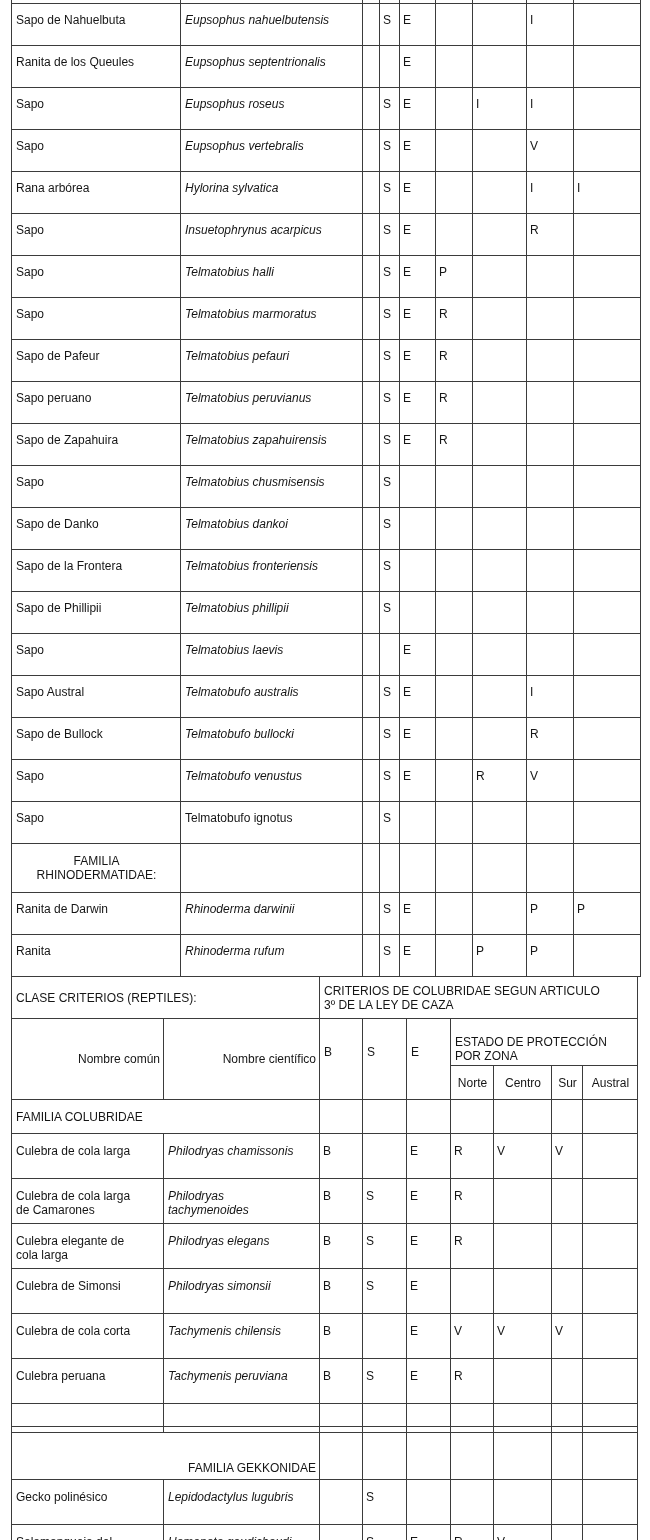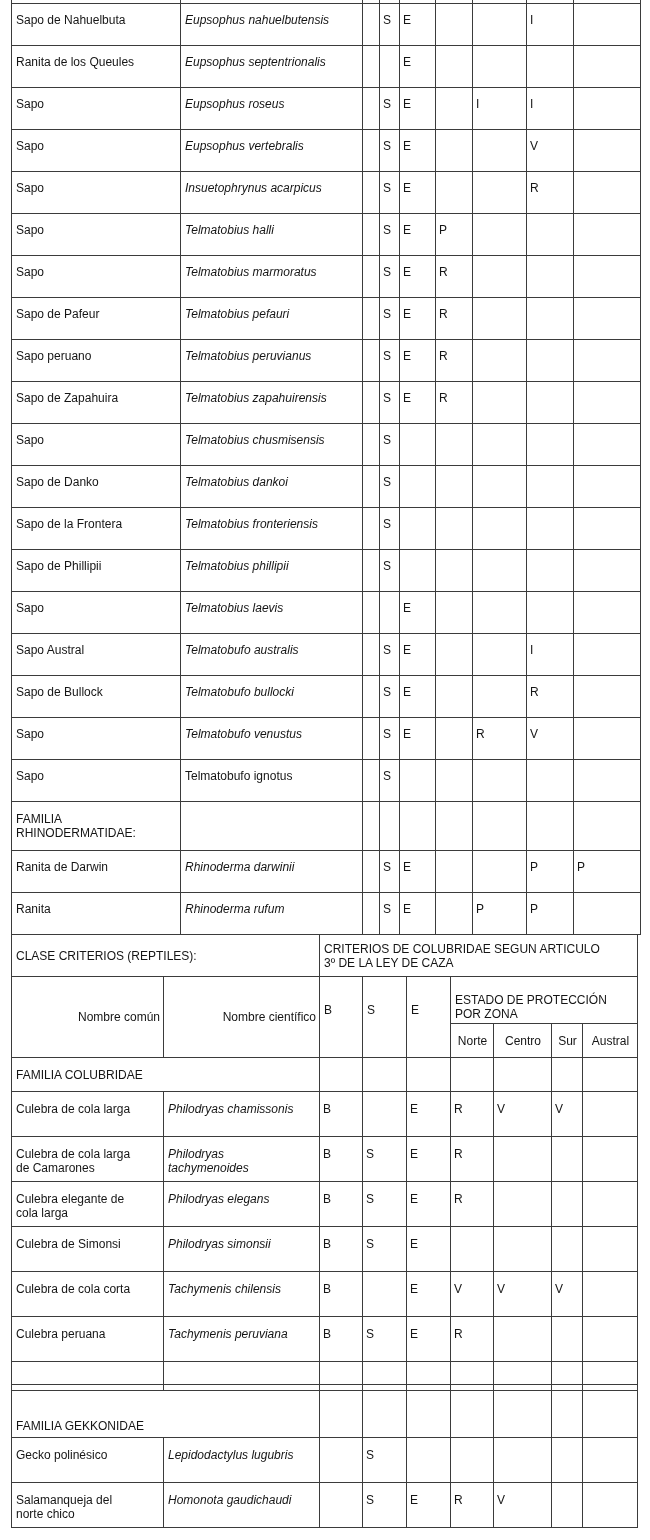--- a/index.html
+++ b/index.html
@@ -121,6 +121,17 @@
             <td class="lc"></td>
           </tr>
           <tr class="r-species">
+            <td class="c1">Rana arbórea</td>
+            <td class="c2 sci">Hylorina sylvatica</td>
+            <td class="lc"></td>
+            <td class="lc">S</td>
+            <td class="lc">E</td>
+            <td class="lc"></td>
+            <td class="lc"></td>
+            <td class="lc">I</td>
+            <td class="lc">I</td>
+          </tr>
+          <tr class="r-species">
             <td class="c1">Sapo</td>
             <td class="c2 sci">Insuetophrynus acarpicus</td>
             <td class="lc"></td>

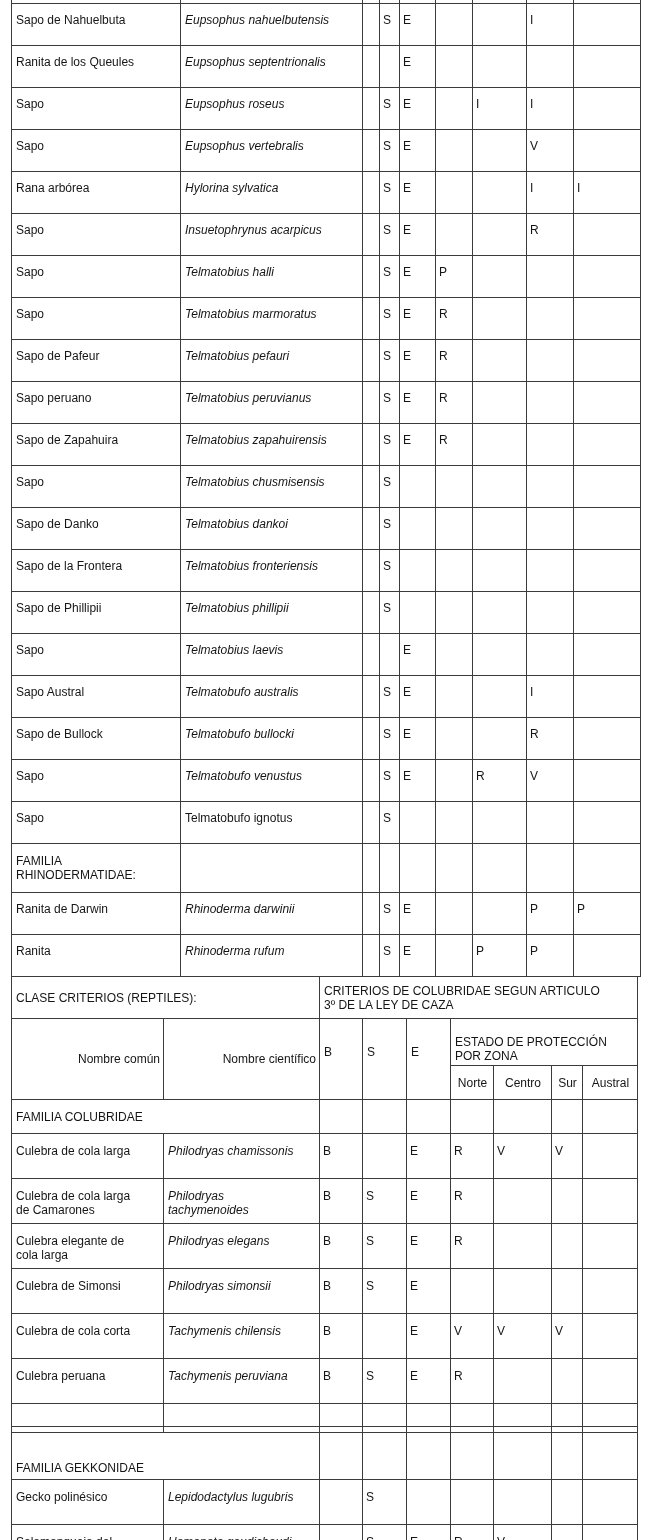--- a/index.html
+++ b/index.html
@@ -30,7 +30,7 @@
   
   .r-cut_top td{height:3px;border-top:none;padding:0;}
   .t1 .r-species td{height:30px;padding-top:9px;}
-  .t1 .r-family td{height:44px;vertical-align:middle;}
+  .t1 .r-family td{height:44px;vertical-align:middle;text-align:center;}
   .t2 .r-species td{height:32px;padding-top:10px;}
   .t2 .r-family td{height:29px;vertical-align:middle;}
   .t2 .r-family_tall td{height:40px;}

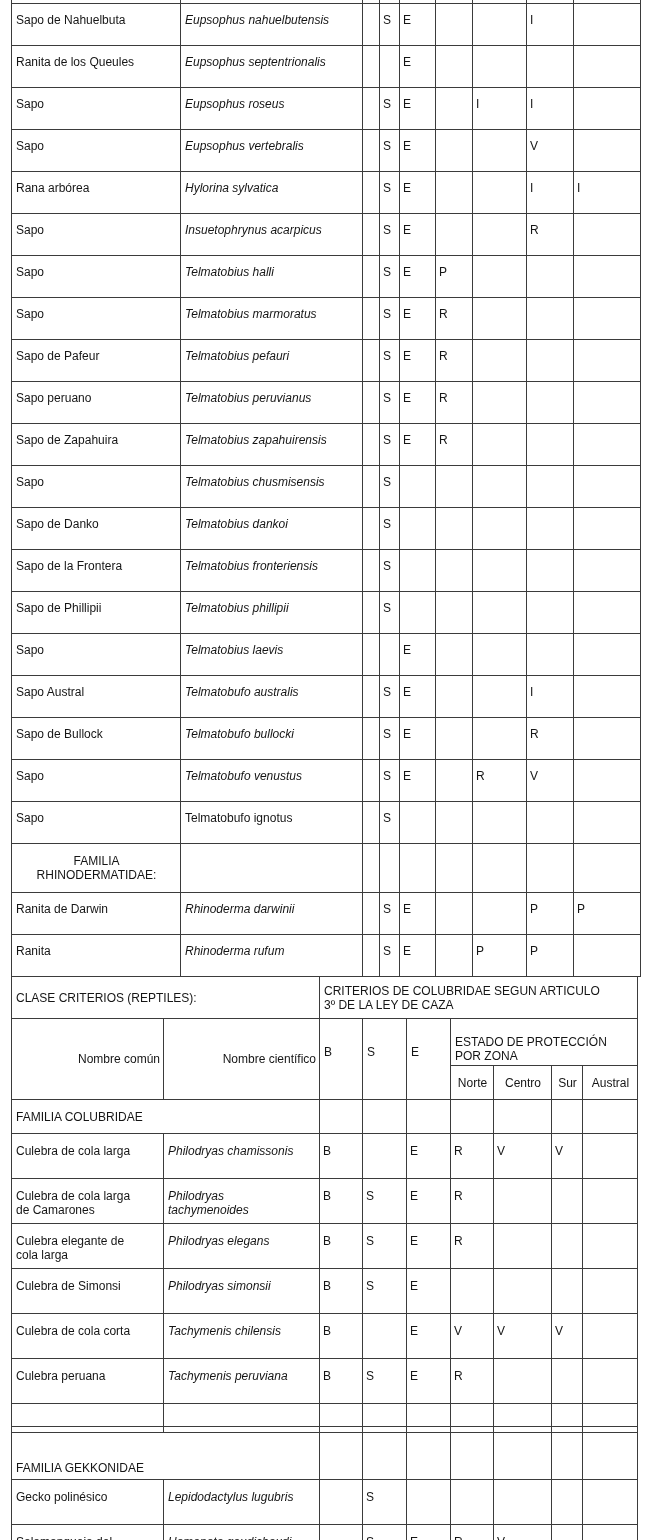--- a/index.html
+++ b/index.html
@@ -33,7 +33,7 @@
   .t1 .r-family td{height:44px;vertical-align:middle;text-align:center;}
   .t2 .r-species td{height:32px;padding-top:10px;}
   .t2 .r-family td{height:29px;vertical-align:middle;}
-  .t2 .r-family_tall td{height:40px;}
+  .t2 .r-family_tall td{height:40px;text-align:right;}
   .t2 .r-family_tall td.famcell{vertical-align:bottom;padding-bottom:4px;}
   .t2 .r-empty td{height:18px;}
   .t2 .r-thin td{height:5px;padding:0;}

